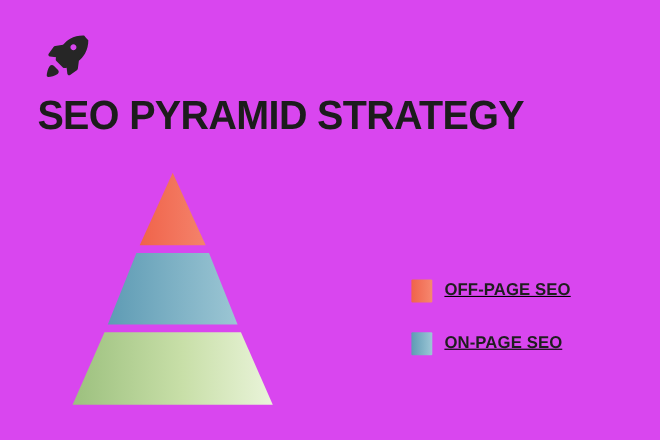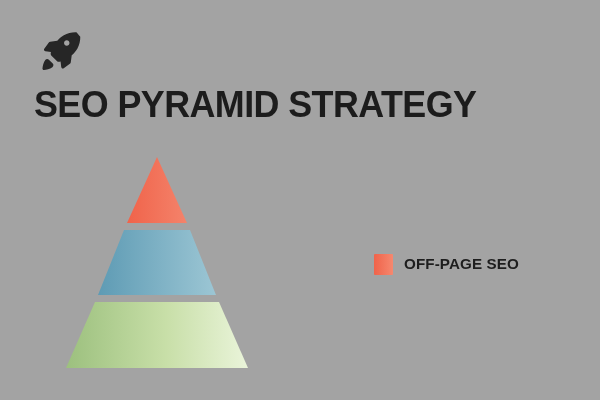--- a/index.html
+++ b/index.html
@@ -17,7 +17,7 @@
     position: relative;
     width: 600px;
     height: 400px;
-    background: #a3a3a3;
+    background: #d946ef;
   }
 
   

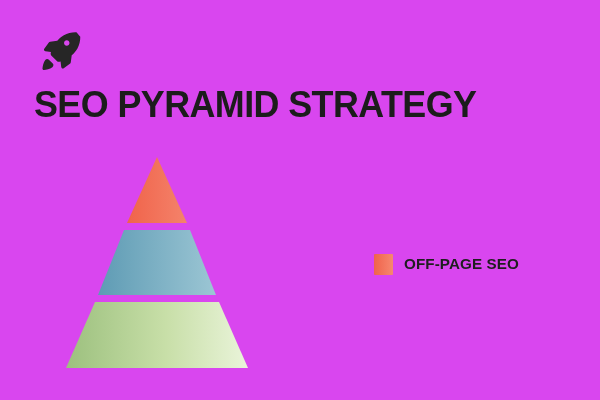--- a/index.html
+++ b/index.html
@@ -71,6 +71,7 @@
     display: flex;
     align-items: center;
     height: 48px;
+    text-decoration: underline;
   }
   .legend-swatch {
     width: 19px;

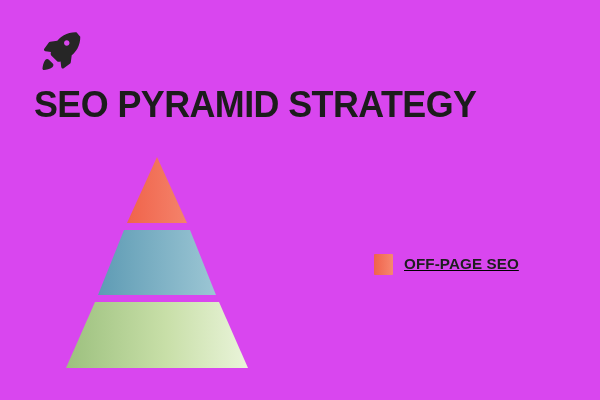--- a/index.html
+++ b/index.html
@@ -146,6 +146,10 @@
       <span class="legend-label">OFF-PAGE SEO</span>
     </div>
 
+    <div class="legend-item">
+      <span class="legend-swatch" style="background:linear-gradient(90deg,#5E9BB4,#9DC7D6);"></span>
+      <span class="legend-label">ON-PAGE SEO</span>
+    </div>
 
 
   </div>

